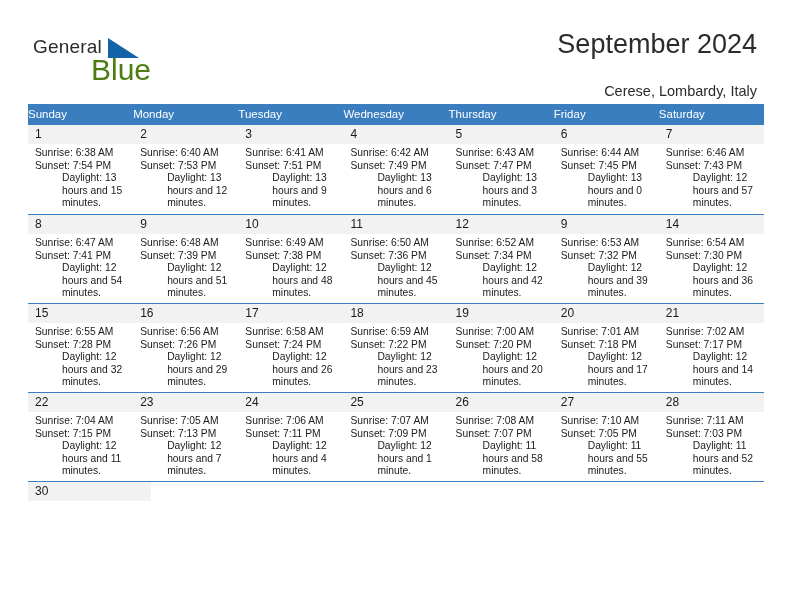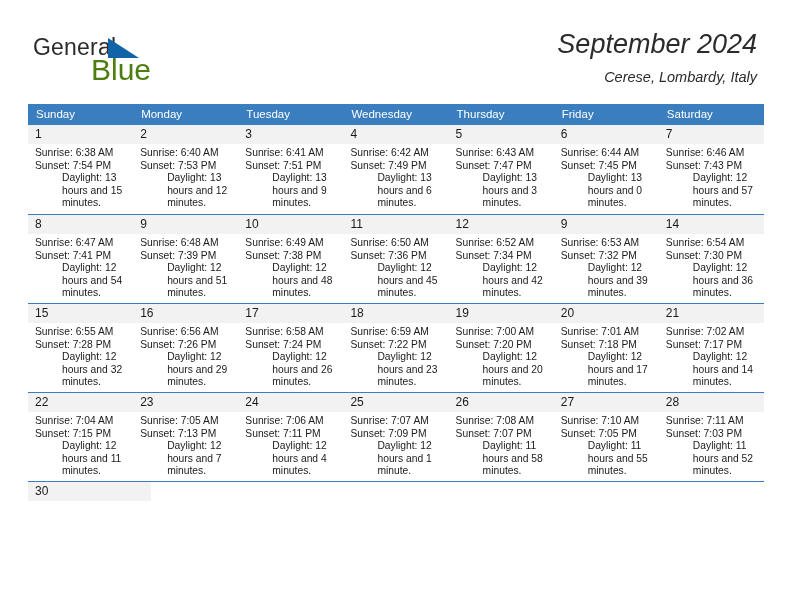--- a/index.html
+++ b/index.html
@@ -40,7 +40,7 @@
   .logo-general {
     position: absolute;
     left: 0; top: 0;
-    font-size: 23px;
+    font-size: 19px;
     letter-spacing: 0.2px;
     color: #2b2b2b;
     line-height: 26px;

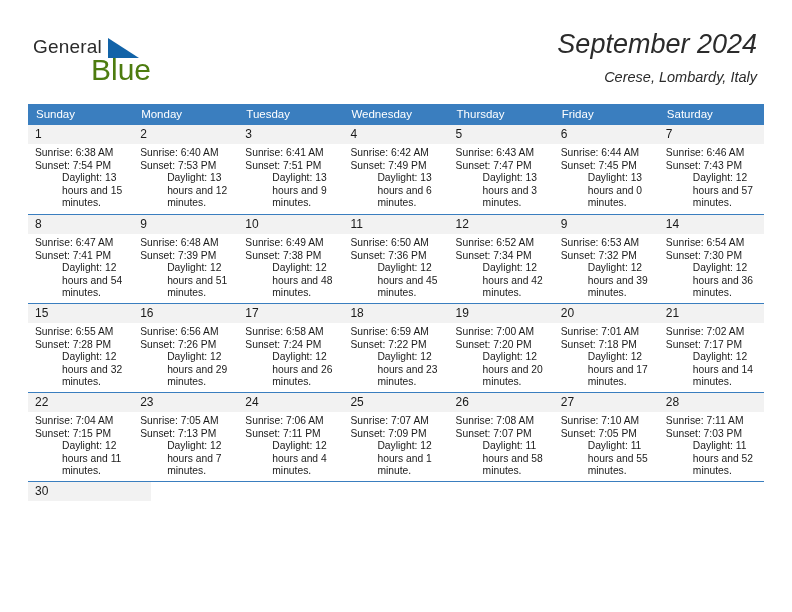--- a/index.html
+++ b/index.html
@@ -69,7 +69,6 @@
     right: 35px;
     top: 28px;
     text-align: right;
-    font-style: italic;
   }
   .title-main {
     font-size: 27px;

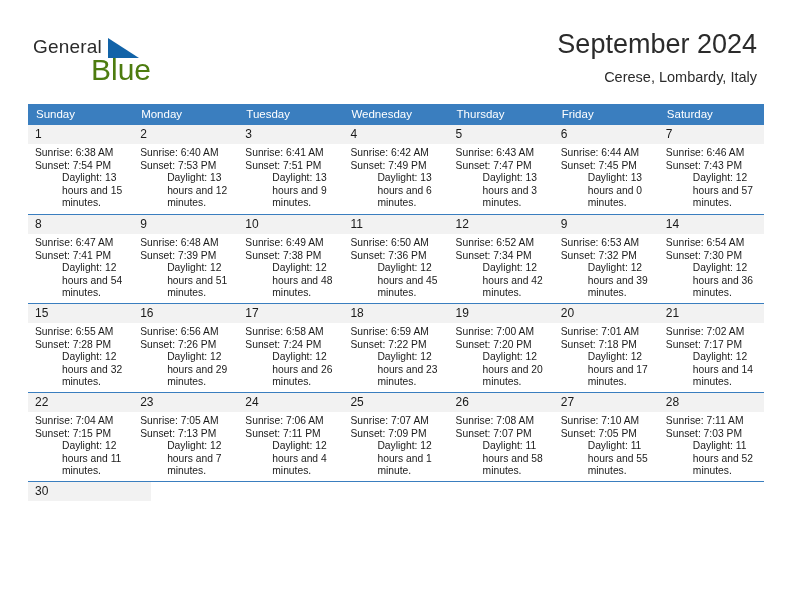--- a/index.html
+++ b/index.html
@@ -77,7 +77,7 @@
     white-space: nowrap;
   }
   .title-sub {
-    margin-top: 8px;
+    margin-top: 22px;
     font-size: 14.5px;
     color: #2b2b2b;
     line-height: 18px;

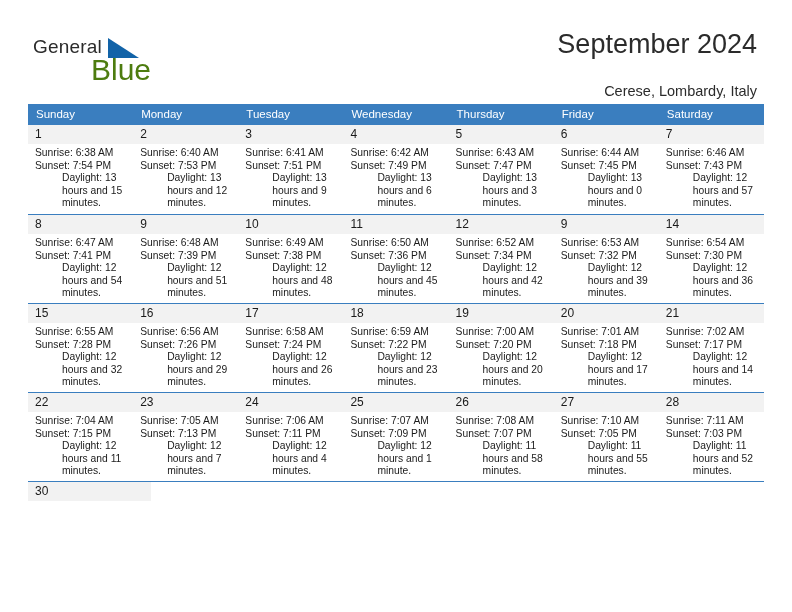--- a/index.html
+++ b/index.html
@@ -102,7 +102,7 @@
     color: #ffffff;
     font-size: 11.5px;
     line-height: 21px;
-    padding-left: 8px;
+    padding-left: 0;
     box-sizing: border-box;
     white-space: nowrap;
   }

